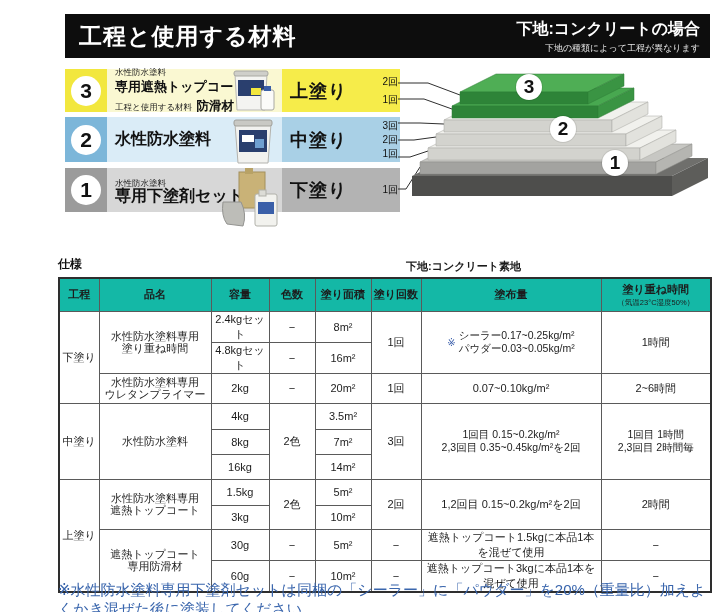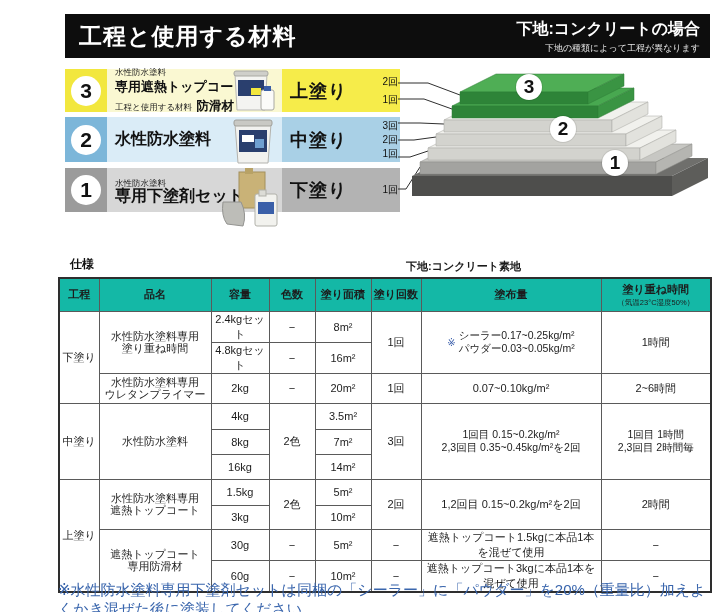--- a/index.html
+++ b/index.html
@@ -45,7 +45,7 @@
   .caption{position:absolute;left:406px;top:201px;font-size:11px;font-weight:700;color:#1a1a1a;}
 
   
-  .spec-title{position:absolute;left:58px;top:256px;font-size:12px;font-weight:800;color:#111;margin-left:12px;}
+  .spec-title{position:absolute;left:58px;top:256px;font-size:12px;font-weight:800;color:#111;}
   table.spec{position:absolute;left:58px;top:277px;width:652px;border-collapse:collapse;table-layout:fixed;
              border:2px solid #2e2e2e;}
   table.spec td,table.spec th{border:1px solid #5a5a5a;padding:0 2px;text-align:center;vertical-align:middle;

